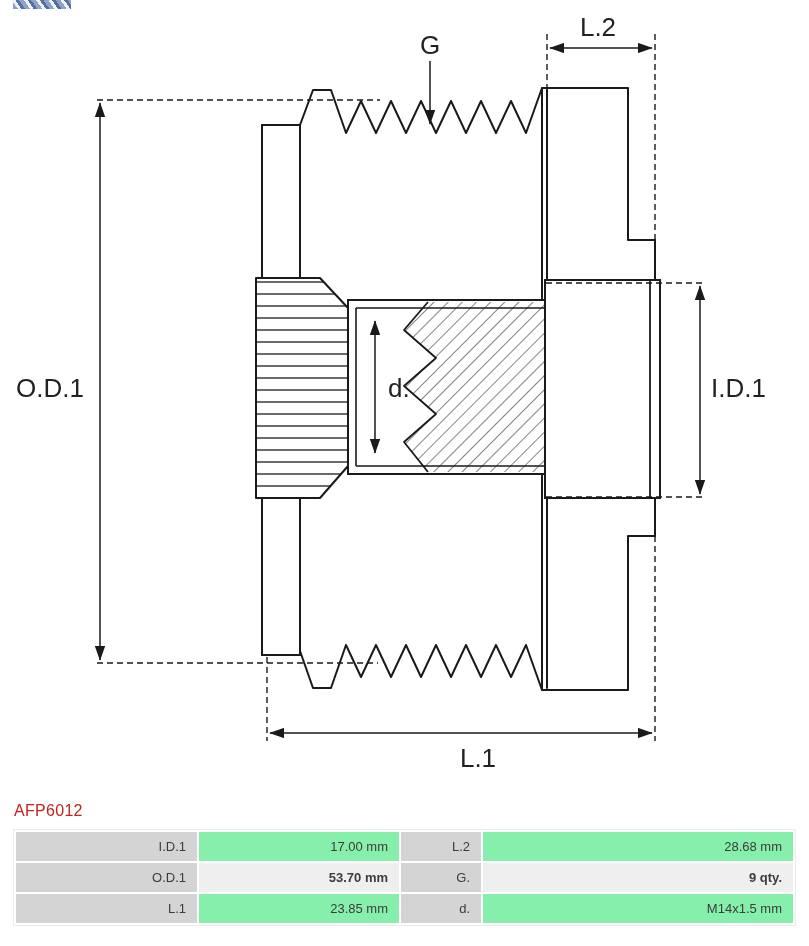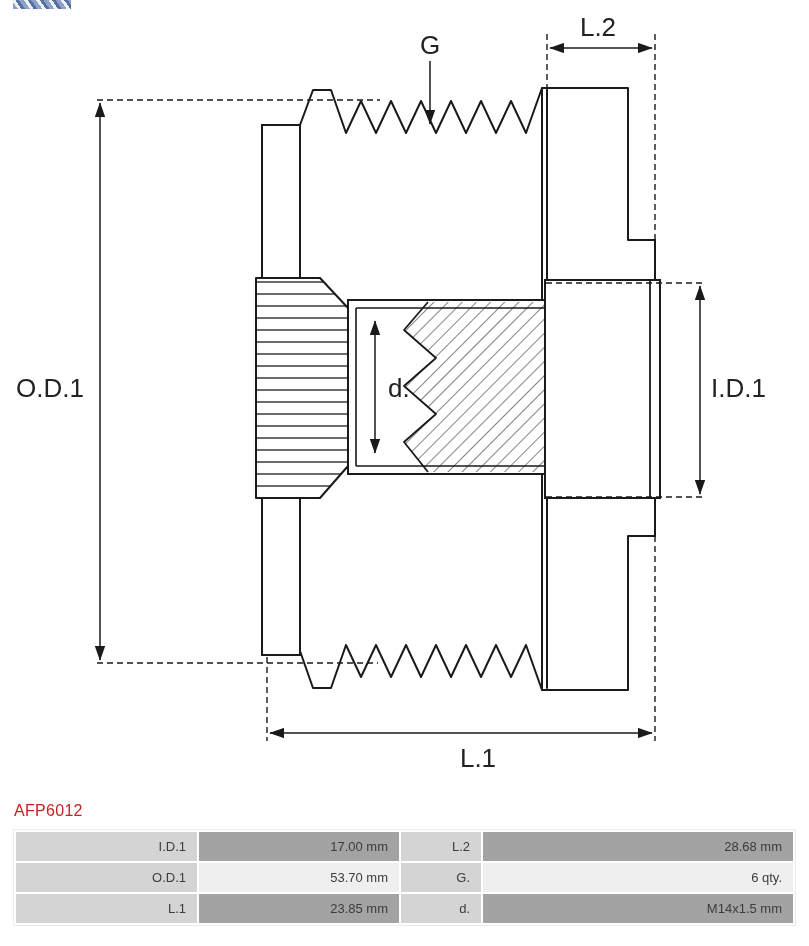--- a/index.html
+++ b/index.html
@@ -26,7 +26,7 @@
     padding-right:11px; vertical-align:middle;
   }
   td.lbl { background:#d4d4d4; }
-  td.val { background:#a3a3a3; }
+  td.val { background:#86efac; }
   tr.alt td.val { background:#efefef; }
 </style>
 </head>

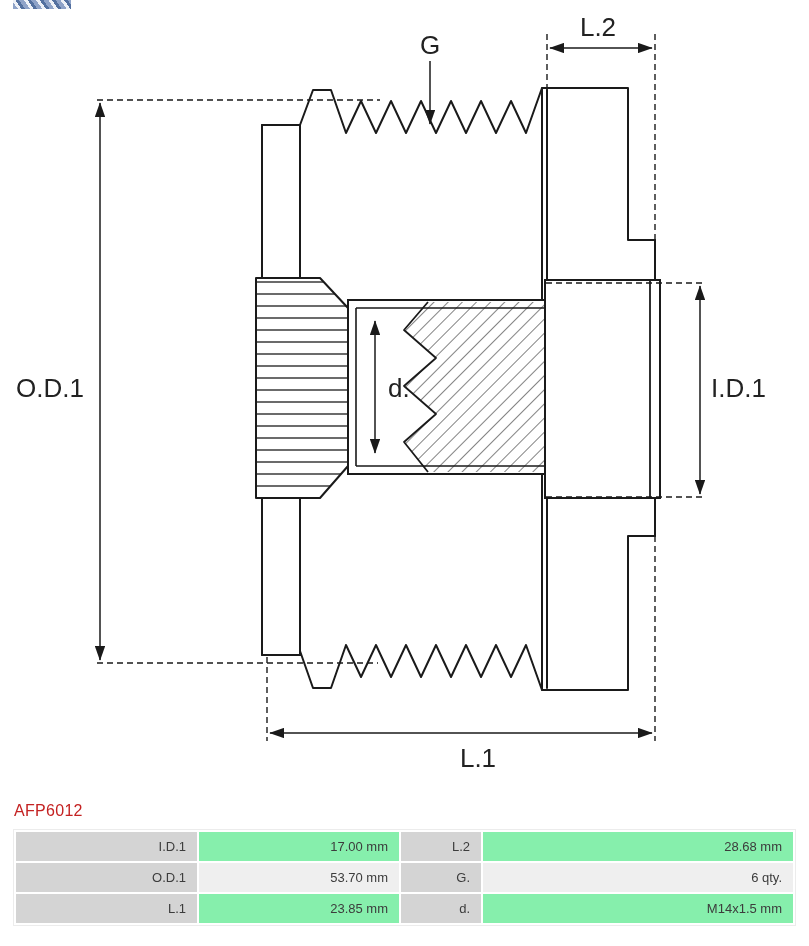--- a/index.html
+++ b/index.html
@@ -27,7 +27,7 @@
   }
   td.lbl { background:#d4d4d4; }
   td.val { background:#86efac; }
-  tr.alt td.val { background:#efefef; }
+  tr.alt td.val { background:#efefef;font-weight:bold; }
 </style>
 </head>
 <body>

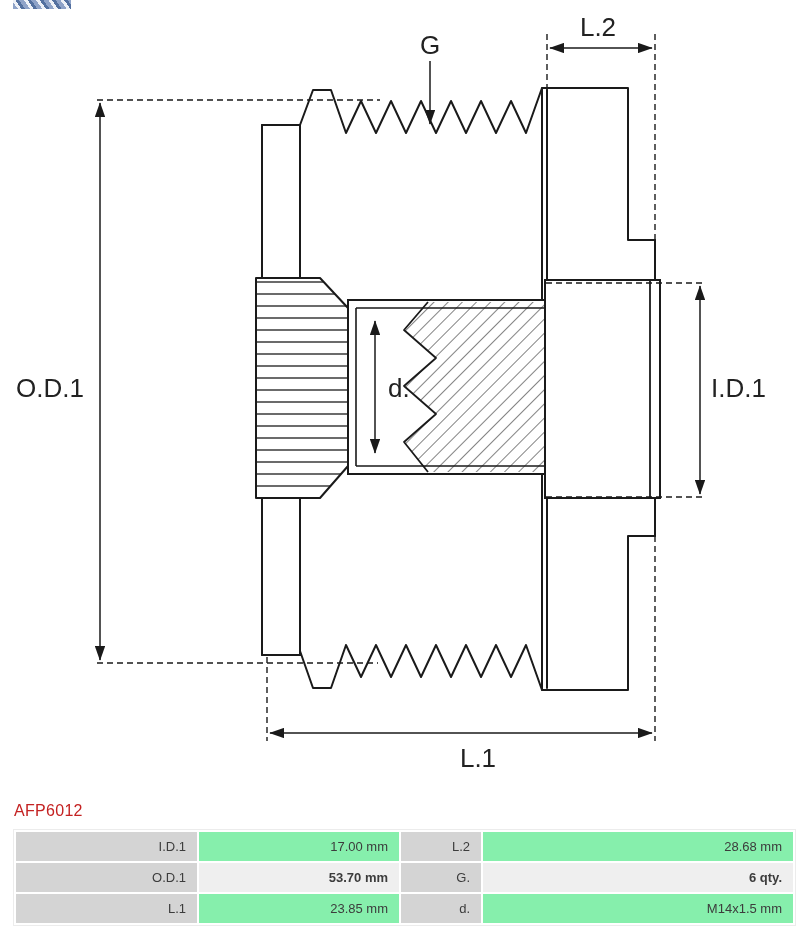--- a/index.html
+++ b/index.html
@@ -118,7 +118,7 @@
         <td class="lbl">O.D.1</td>
         <td class="val">53.70 mm</td>
         <td class="lbl">G.</td>
-        <td class="val">6 qty.</td>
+        <td class="val">9 qty.</td>
       </tr>
       <tr>
         <td class="lbl">L.1</td>

